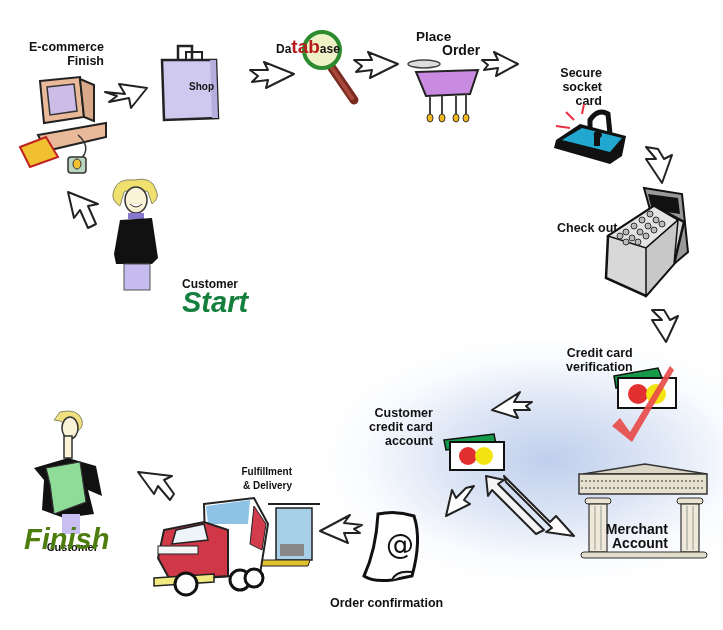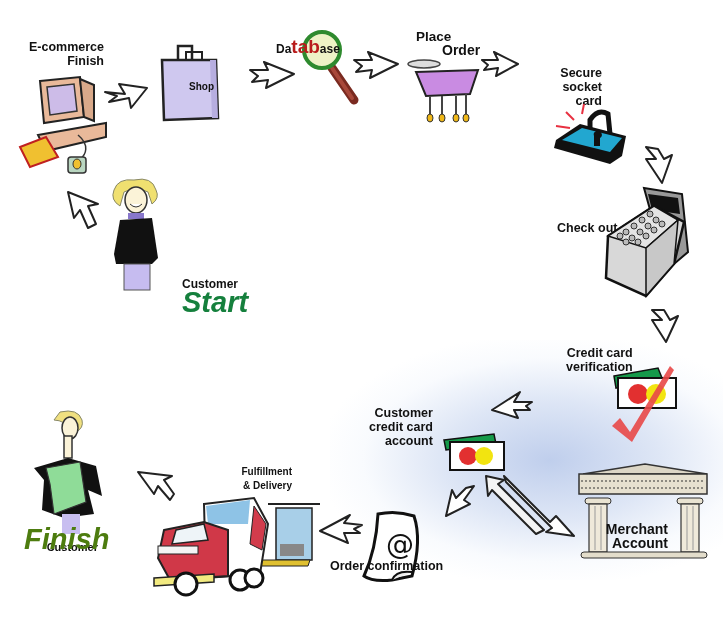--- a/index.html
+++ b/index.html
@@ -190,7 +190,7 @@
   <path d="M30 70 Q34 60 50 62" fill="#eee" stroke="#111" stroke-width="2"></path>
 </svg>
 <div class="abs" style="left:386px;top:528px;font-size:28px;font-family:'DejaVu Sans',sans-serif;color:#111;">@</div>
-<div class="lbl" style="left:330px;top:559px;">Order confirmation</div>
+<div class="lbl" style="left:330px;top:596px;">Order confirmation</div>
 
 <svg style="left:318px;top:511px;" width="46" height="34" viewBox="0 0 46 34">
   <path d="M44 14 L26 12 L32 4 L2 20 L30 32 L26 22 L42 22 L36 18 Z" fill="#fff" stroke="#222" stroke-width="2" stroke-linejoin="round"></path>

